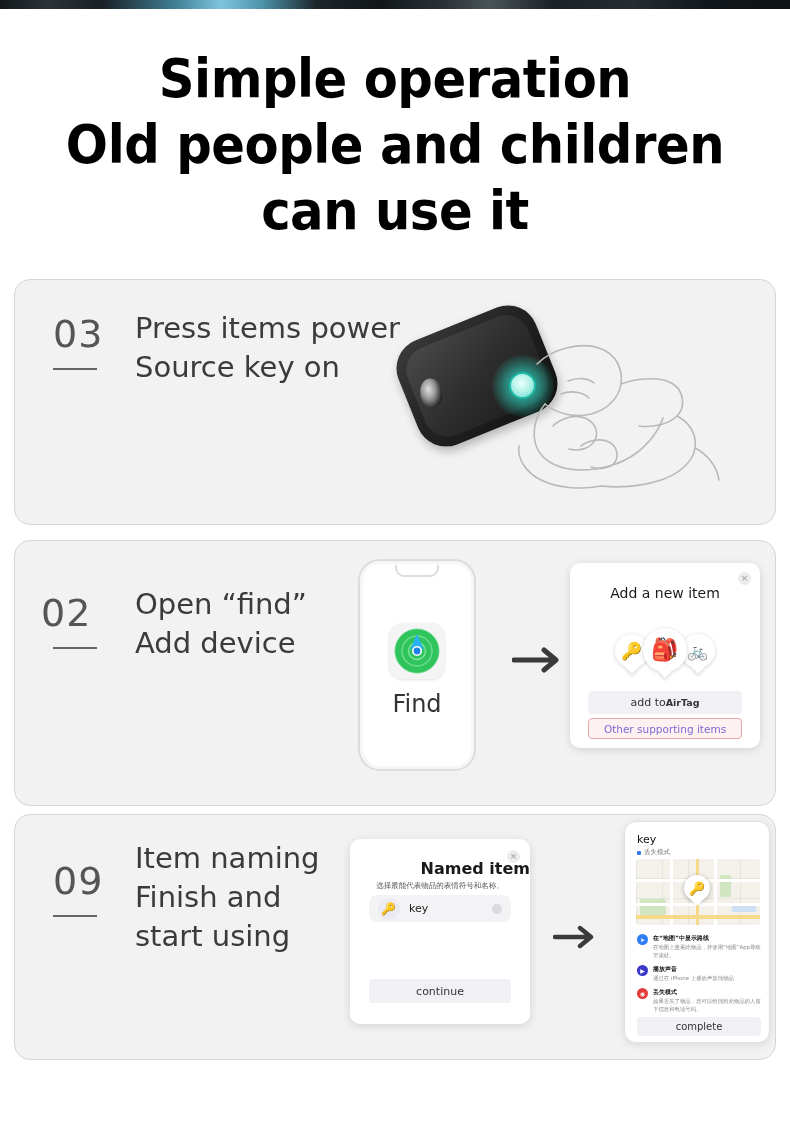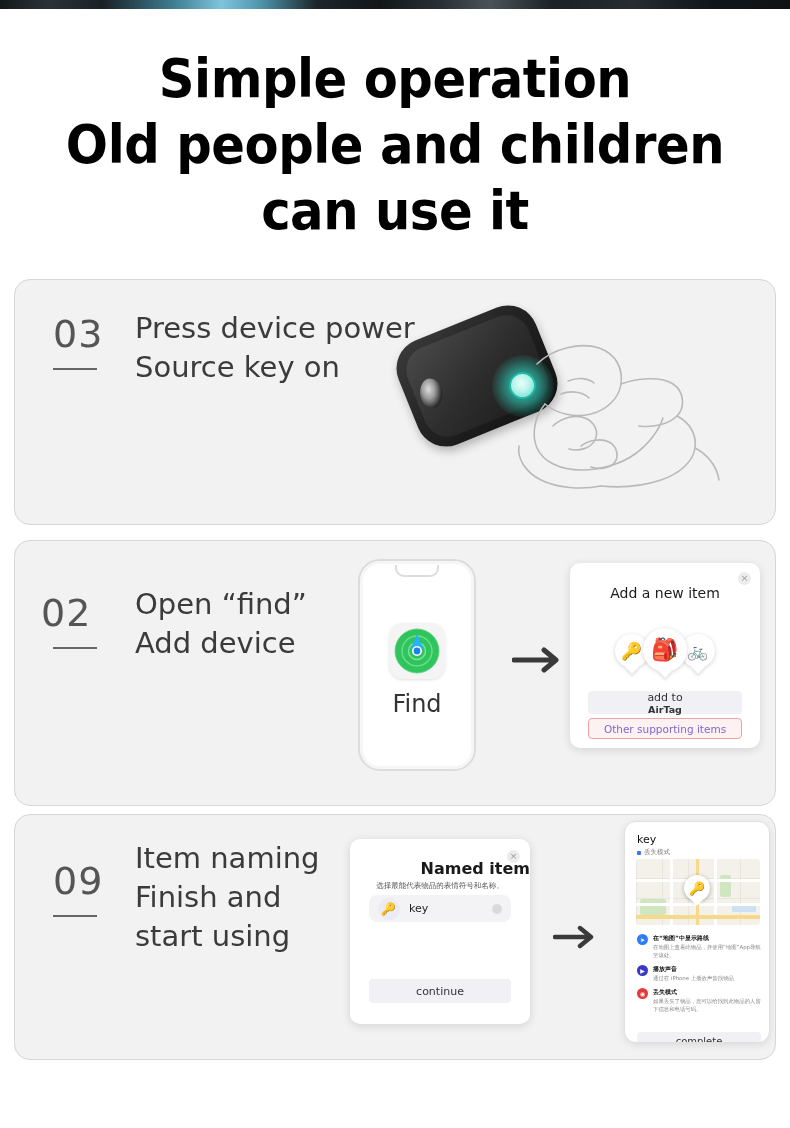--- a/index.html
+++ b/index.html
@@ -247,7 +247,7 @@
   <div class="card" id="card1">
     <div class="step-num" style="left:38px; top:32px;">03</div>
     <div class="step-rule" style="left:38px; top:88px;"></div>
-    <div class="step-text" style="left:120px; top:29px; width:330px;">Press device power
+    <div class="step-text" style="left:120px; top:29px; width:330px;">Press items power
 Source key on</div>
 
     <div class="c1-illu">

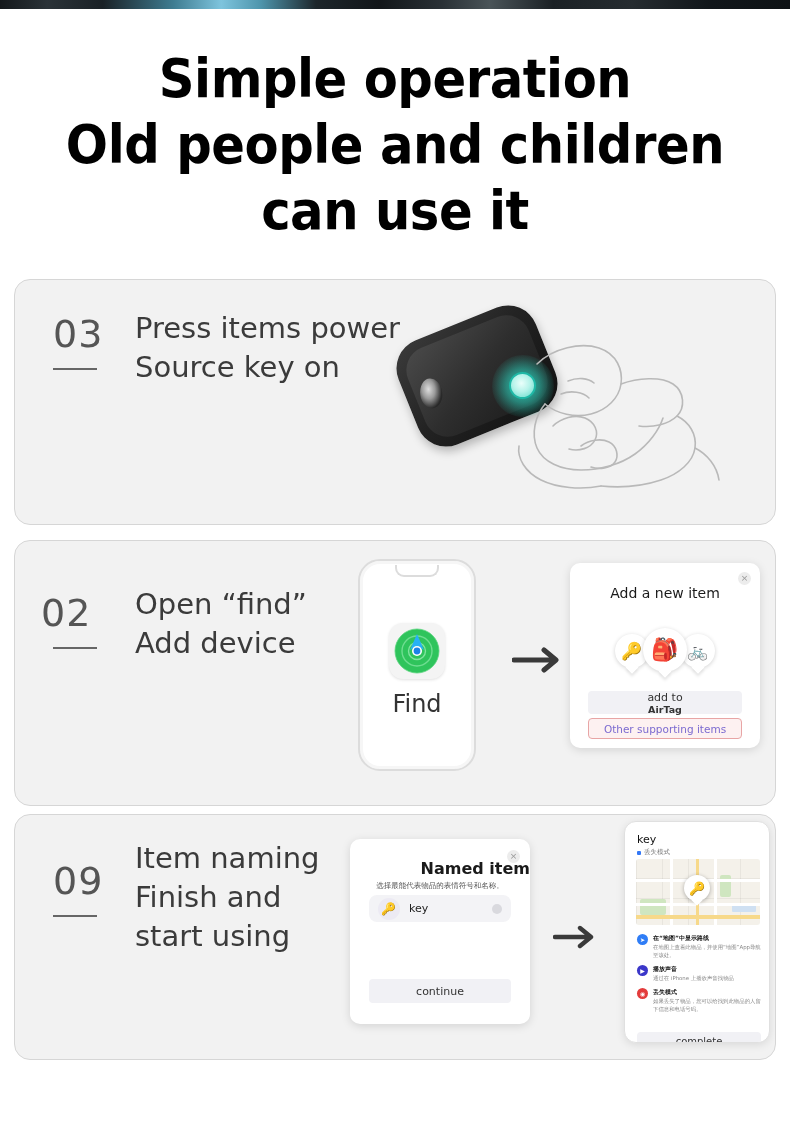--- a/index.html
+++ b/index.html
@@ -152,7 +152,7 @@
     text-align:center;
     font-family:"DejaVu Sans", sans-serif;
     color:#333;
-    display:flex; align-items:center; justify-content:center;flex-direction:column;
+    display:flex; align-items:center; justify-content:center;
   }
   .pill-btn.outlined {
     background:#fdf1f1; border:1px solid #e8a5a5; color:#7b6ad0;

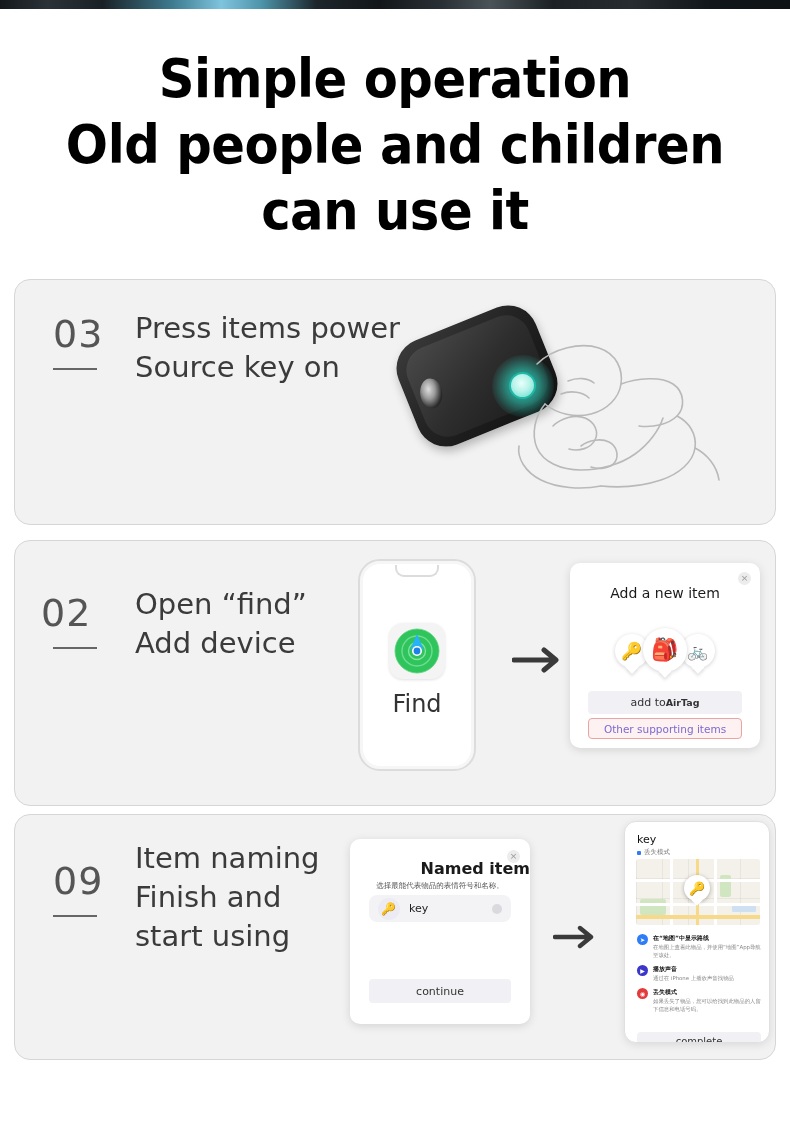--- a/index.html
+++ b/index.html
@@ -393,7 +393,7 @@
         </span>
       </div>
 
-      <div class="pill-btn" style="left:12px; top:210px; width:124px; height:19px; font-size:10px;">complete</div>
+      <div class="pill-btn" style="left:12px; top:195px; width:124px; height:19px; font-size:10px;">complete</div>
     </div>
   </div>
 

